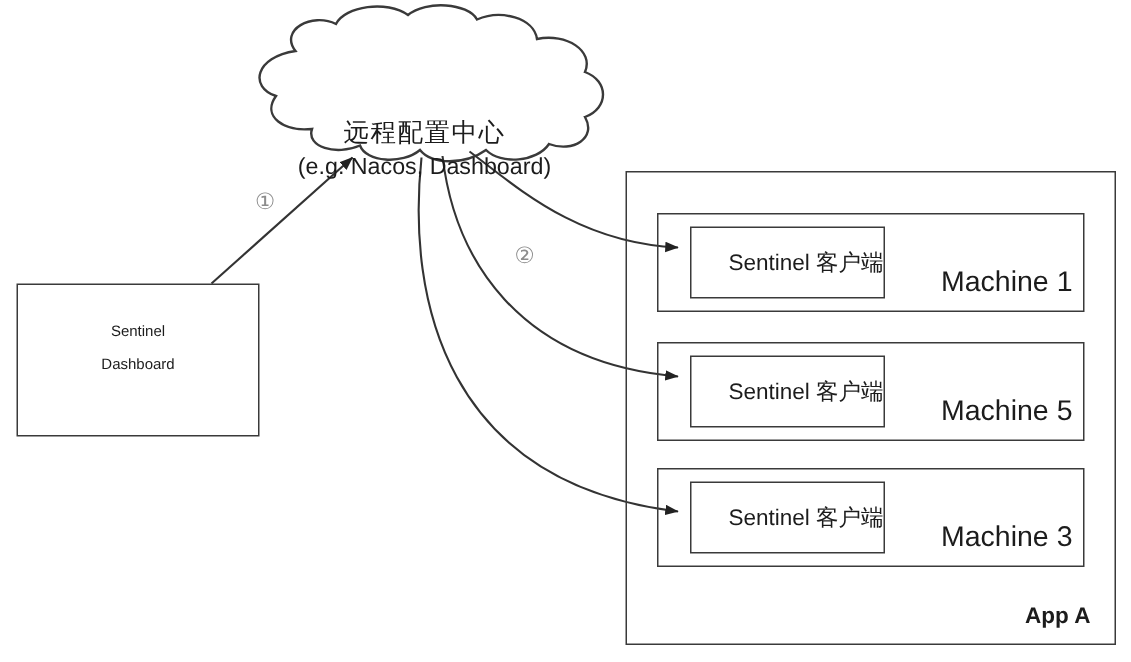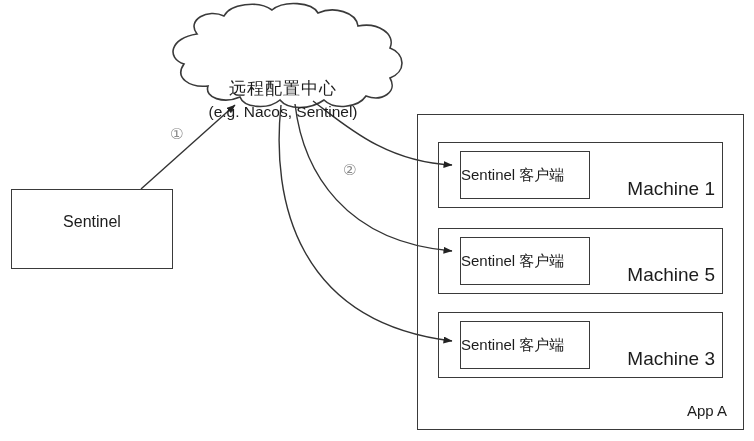--- a/index.html
+++ b/index.html
@@ -111,7 +111,7 @@
 
   <div class="cloud-text">
     <div class="cloud-title">远程配置中心</div>
-    <div class="cloud-subtitle">(e.g. Nacos, Sentinel)</div>
+    <div class="cloud-subtitle">(e.g. Nacos, Dashboard)</div>
   </div>
 
   <span class="step-label step-1">①</span>

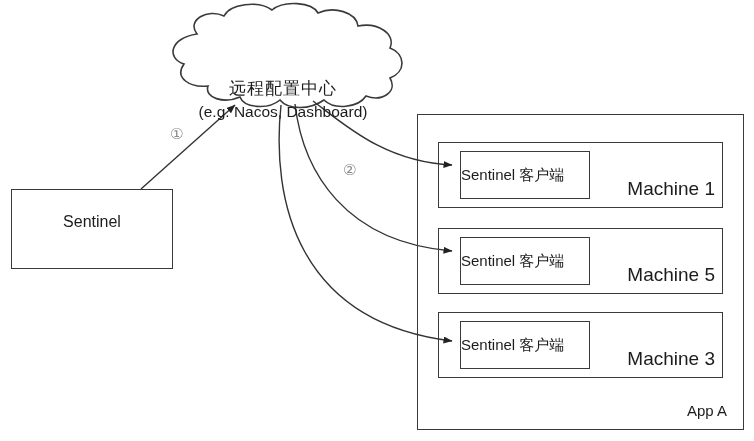--- a/index.html
+++ b/index.html
@@ -51,7 +51,7 @@
     position: absolute;
     left: 21px; top: 8px; width: 130px; height: 48px;
     border: 1.4px solid #3a3a3a;
-    display: flex; align-items: center; justify-content: flex-start;
+    display: flex; align-items: center; justify-content: flex-end;
     font-size: 15px;
     box-sizing: border-box;
     background: transparent;

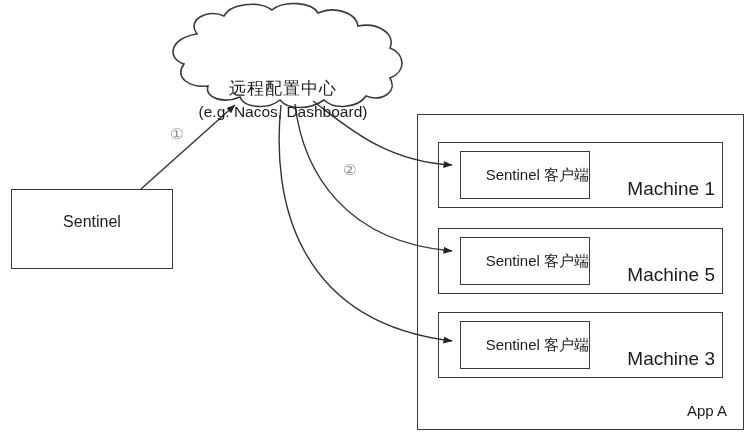--- a/index.html
+++ b/index.html
@@ -27,11 +27,11 @@
     z-index: 2;
   }
   .dashboard-box {
-    left: 11px; top: 189px; width: 162px; height: 80px;
+    left: 11px; top: 189px; width: 162px; height: 102px;
     display: flex; flex-direction: column;
     align-items: center; justify-content: center;
     padding-bottom: 14px;
-    font-size: 16px; line-height: 22px;
+    font-size: 10px; line-height: 22px;
     text-align: center;
   }
   .app-box { left: 417px; top: 114px; width: 327px; height: 316px; }

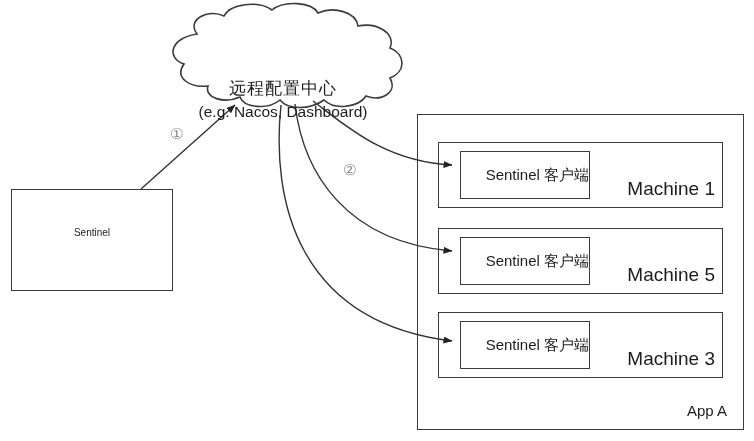--- a/index.html
+++ b/index.html
@@ -119,6 +119,7 @@
 
   <div class="box dashboard-box">
     <span>Sentinel</span>
+    <span>Dashboard</span>
   </div>
 
   <div class="box app-box">

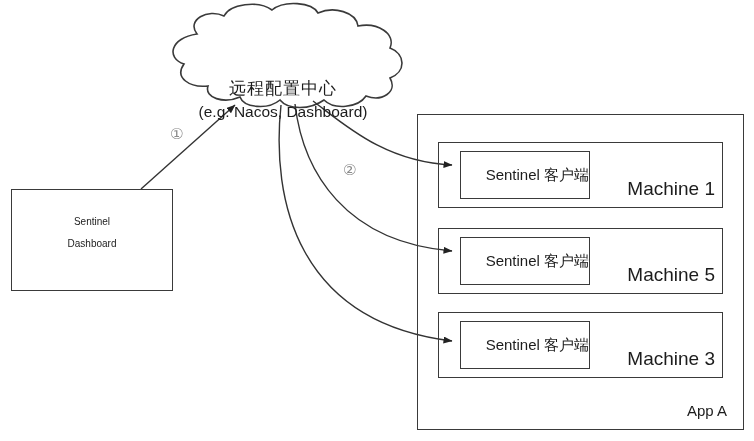--- a/index.html
+++ b/index.html
@@ -34,7 +34,7 @@
     font-size: 10px; line-height: 22px;
     text-align: center;
   }
-  .app-box { left: 417px; top: 114px; width: 327px; height: 316px; }
+  .app-box { left: 417px; top: 114px; width: 327px; height: 316px; font-weight: bold; }
   .app-label {
     position: absolute; right: 16px; bottom: 10px;
     font-size: 15px;

